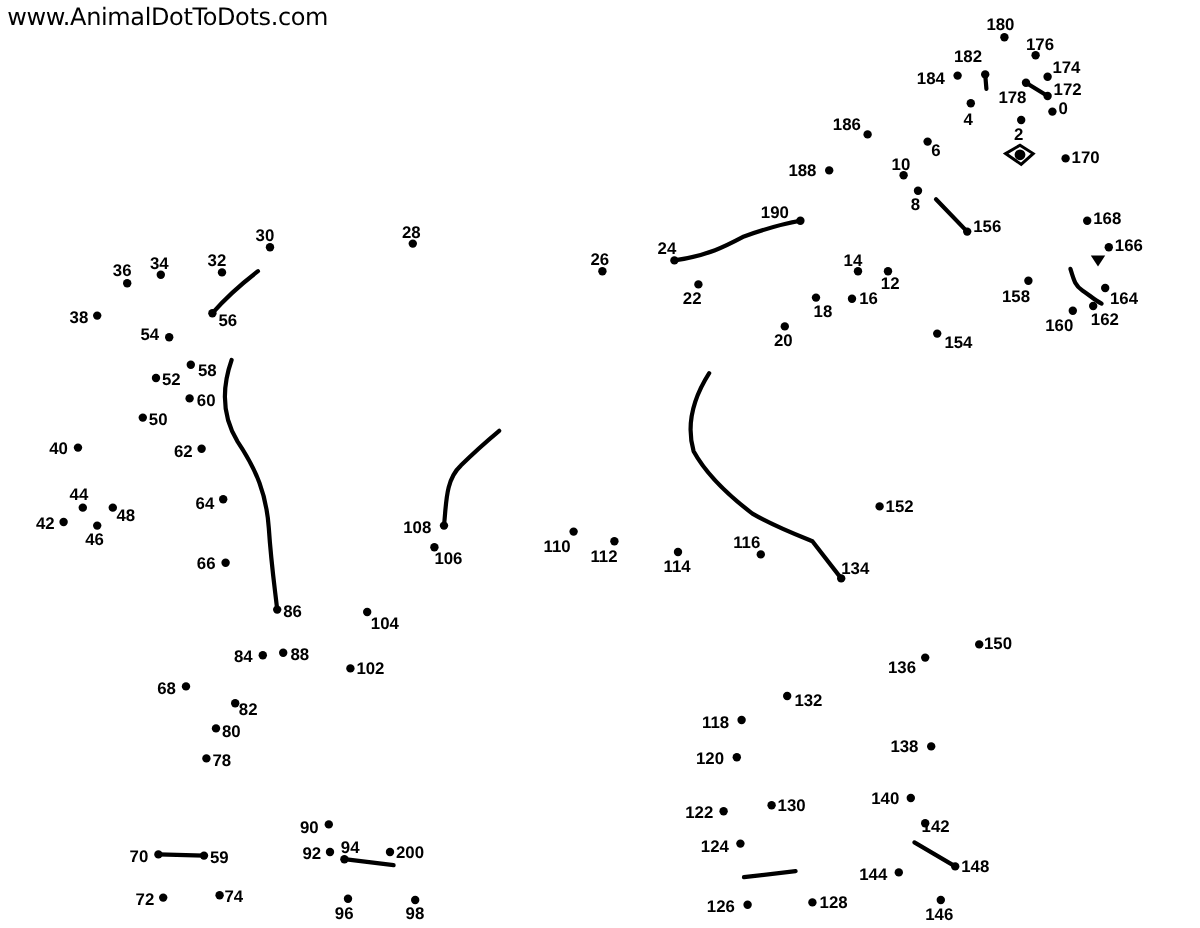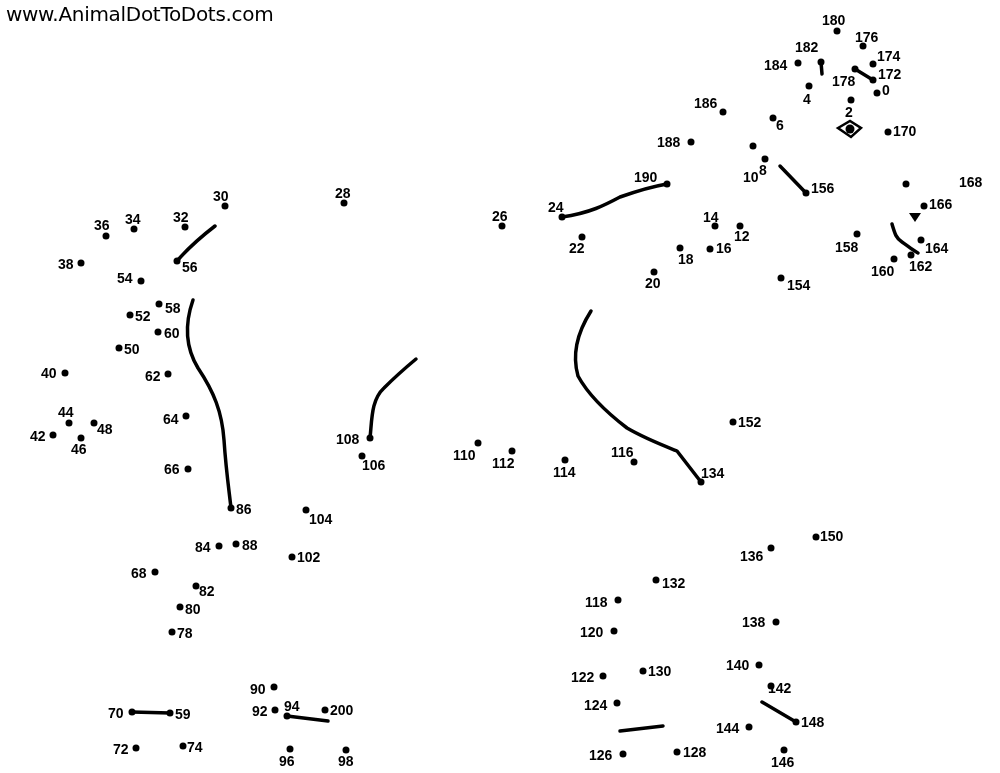--- a/index.html
+++ b/index.html
@@ -53,7 +53,7 @@
     <div class="dot" style="left: 765px; top: 159px;"></div>
     <div class="lbl" style="left: 759px; top: 163px;">8</div>
     <div class="dot" style="left: 753px; top: 146px;"></div>
-    <div class="lbl" style="left: 743px; top: 130px; margin-top: 40px;">10</div>
+    <div class="lbl" style="left: 743px; top: 130px;">10</div>
     <div class="dot" style="left: 740px; top: 226px;"></div>
     <div class="lbl" style="left: 734px; top: 229px;">12</div>
     <div class="dot" style="left: 715px; top: 226px;"></div>

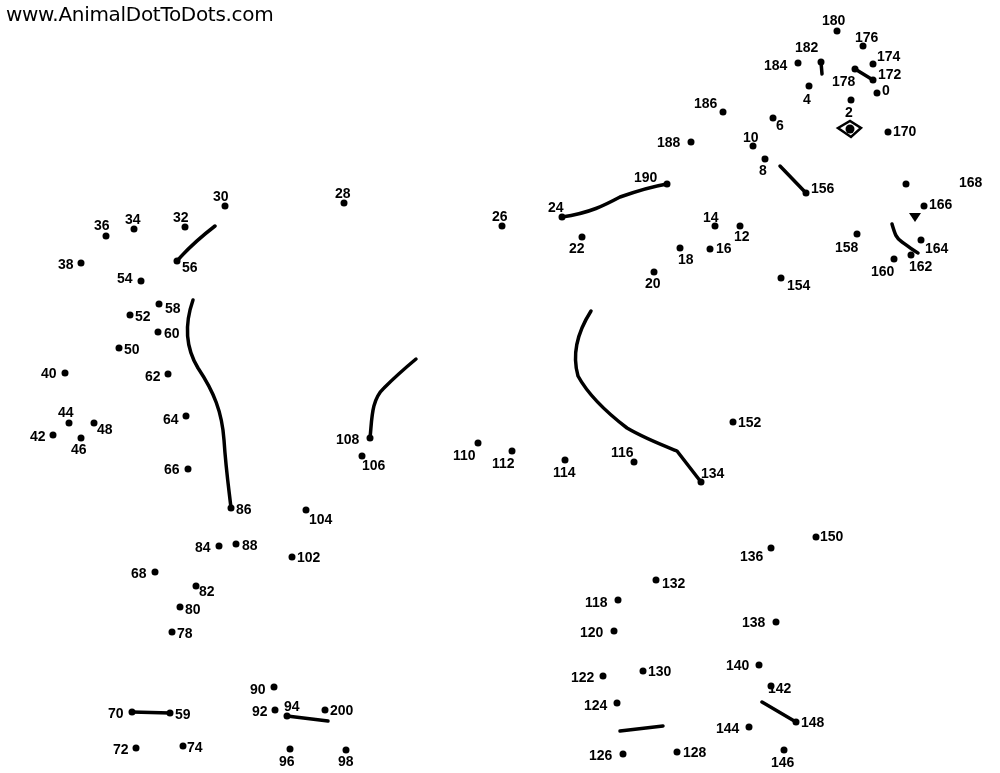--- a/index.html
+++ b/index.html
@@ -211,7 +211,7 @@
     <div class="dot" style="left: 924px; top: 206px;"></div>
     <div class="lbl" style="left: 929px; top: 197px;">166</div>
     <div class="dot" style="left: 906px; top: 184px;"></div>
-    <div class="lbl" style="left: 911px; top: 175px; margin-left: 48px;">168</div>
+    <div class="lbl" style="left: 911px; top: 175px;">168</div>
     <div class="dot" style="left: 888px; top: 132px;"></div>
     <div class="lbl" style="left: 893px; top: 124px;">170</div>
     <div class="dot" style="left: 873px; top: 80px;"></div>

